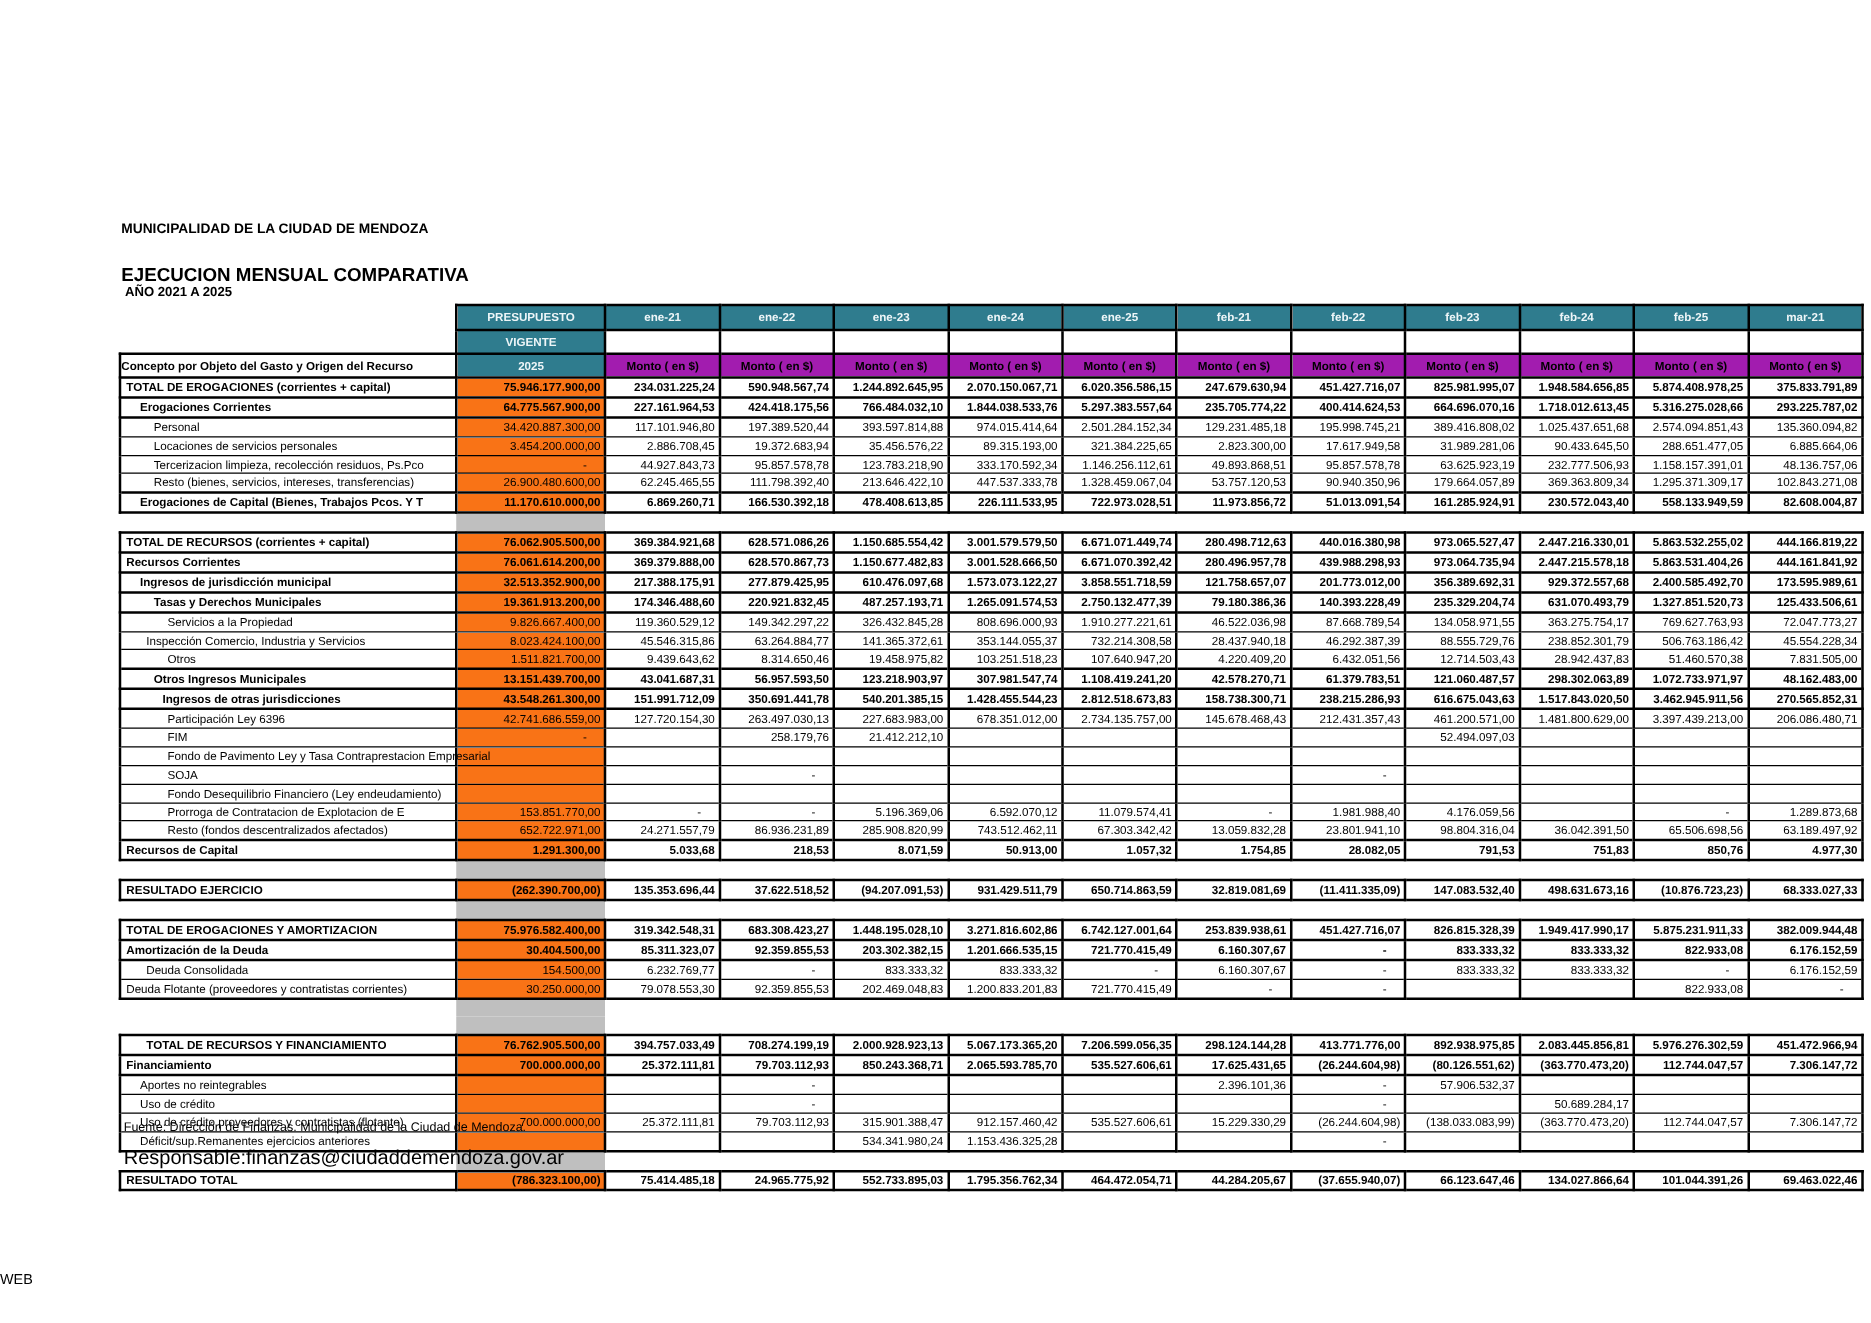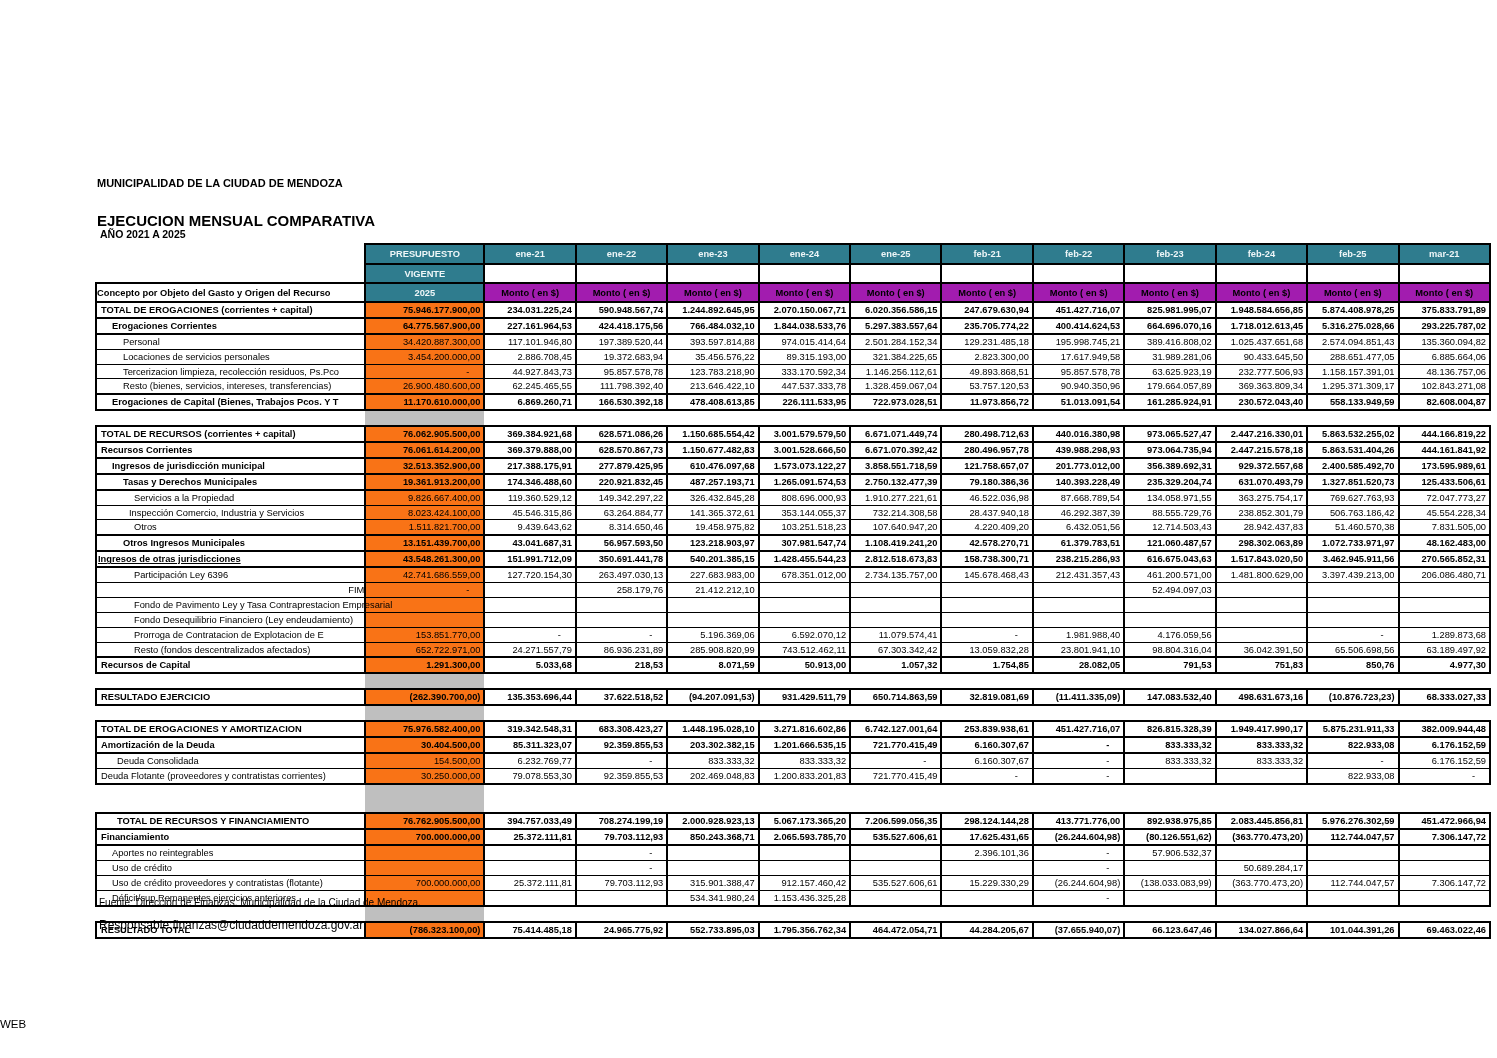--- a/index.html
+++ b/index.html
@@ -312,7 +312,7 @@
           <td class="num">72.047.773,27</td>
         </tr>
         <tr>
-          <td class="lbl" style="padding-left: 32px;"><span>Inspección Comercio, Industria y Servicios</span></td>
+          <td class="lbl" style="padding-left: 20px;"><span>Inspección Comercio, Industria y Servicios</span></td>
           <td class="num pres">8.023.424.100,00</td>
           <td class="num">45.546.315,86</td>
           <td class="num">63.264.884,77</td>

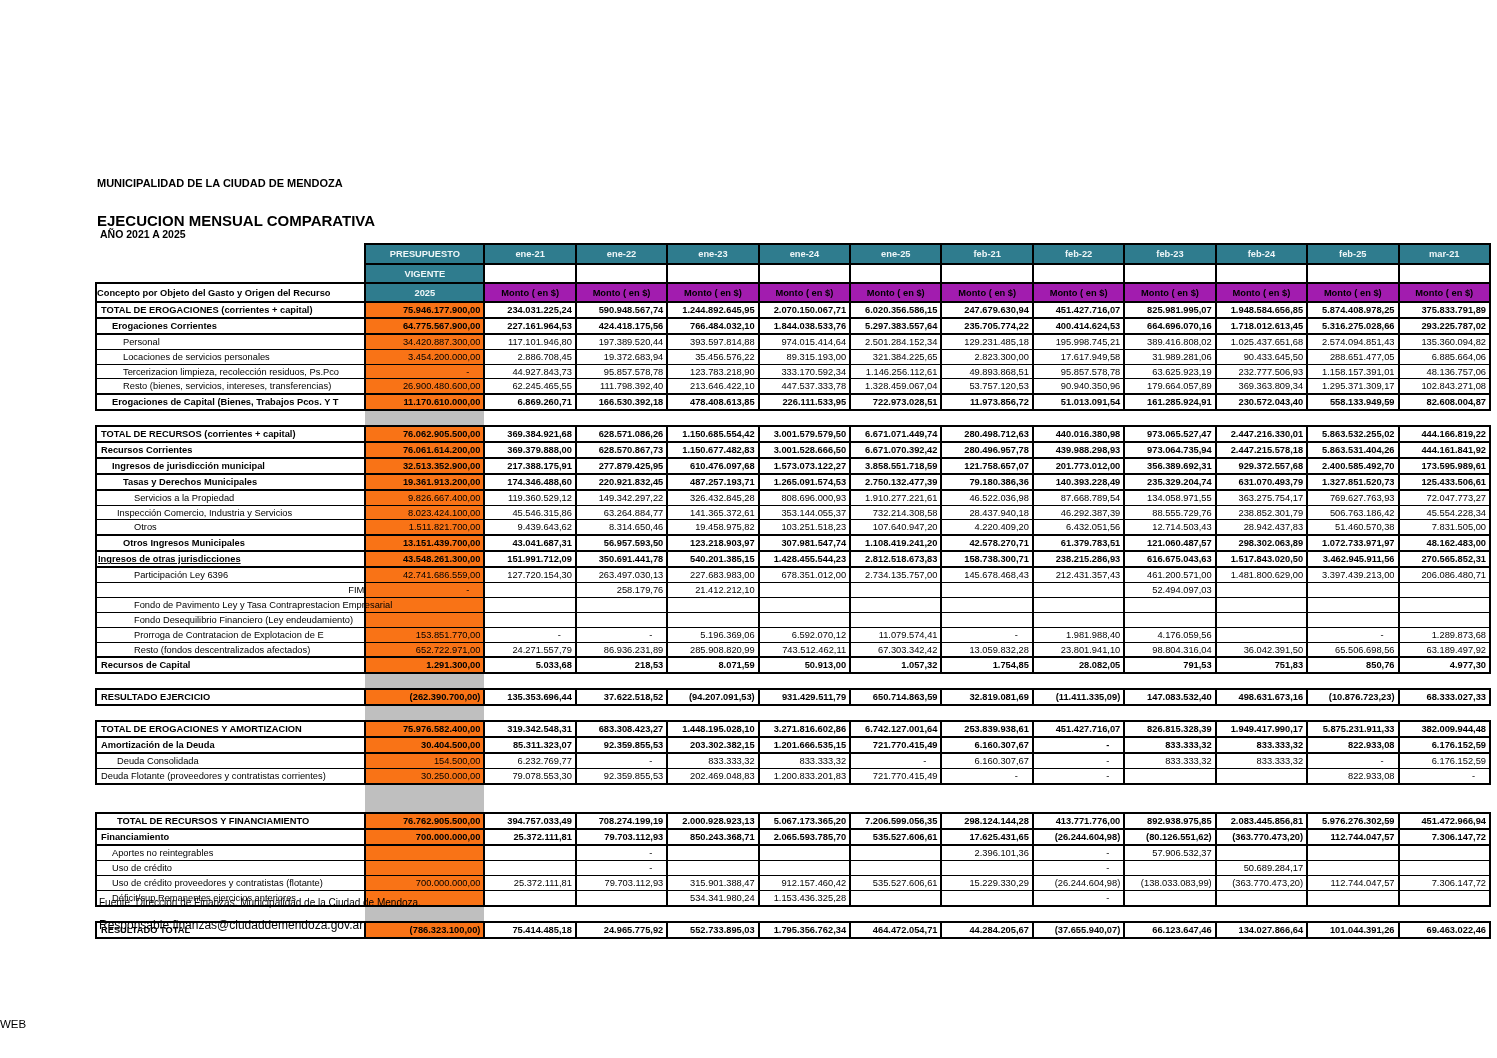--- a/index.html
+++ b/index.html
@@ -357,7 +357,7 @@
           <td class="num">48.162.483,00</td>
         </tr>
         <tr class="bold ">
-          <td class="lbl" style="padding-left: 1px; text-decoration: underline;"><span>Ingresos de otras jurisdicciones</span></td>
+          <td class="lbl" style="padding-left: 33px;"><span>Ingresos de otras jurisdicciones</span></td>
           <td class="num pres">43.548.261.300,00</td>
           <td class="num">151.991.712,09</td>
           <td class="num">350.691.441,78</td>

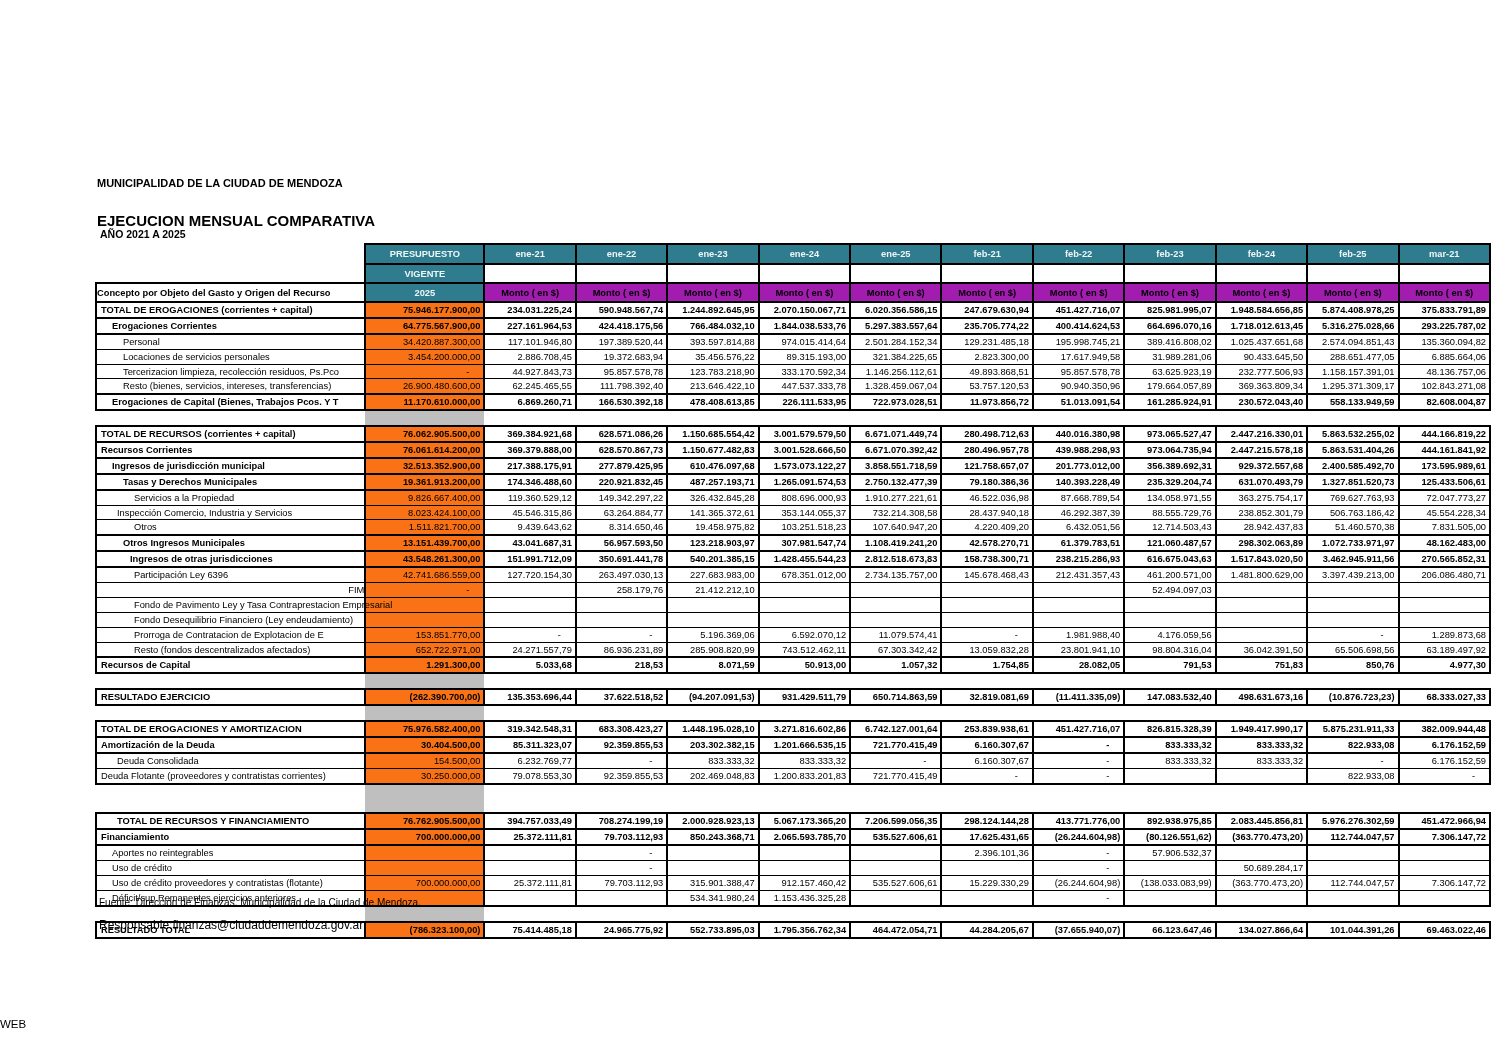--- a/index.html
+++ b/index.html
@@ -387,7 +387,7 @@
           <td class="num">206.086.480,71</td>
         </tr>
         <tr>
-          <td class="lbl" style="padding-left: 37px; text-align: right;"><span>FIM</span></td>
+          <td class="lbl" style="padding-left: 37px;"><span>FIM</span></td>
           <td class="dash pres">-</td>
           <td class="num"></td>
           <td class="num">258.179,76</td>

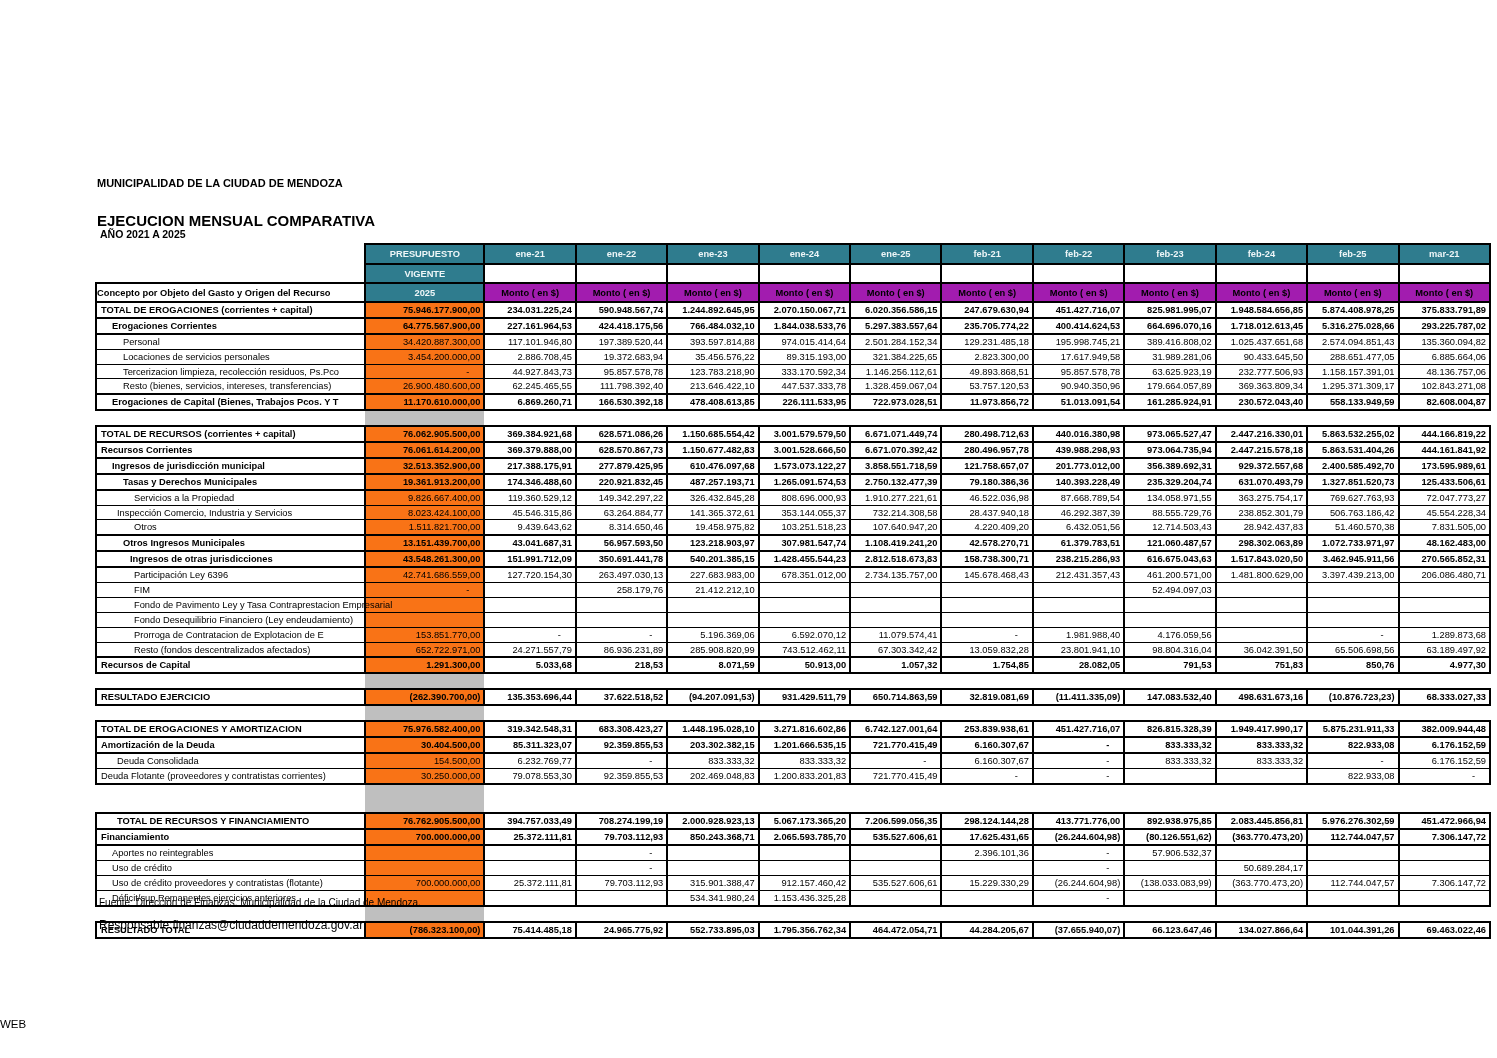--- a/index.html
+++ b/index.html
@@ -417,6 +417,21 @@
           <td class="num"></td>
         </tr>
         <tr>
+          <td class="lbl" style="padding-left: 37px;"><span>SOJA</span></td>
+          <td class="num pres"></td>
+          <td class="num"></td>
+          <td class="dash">-</td>
+          <td class="num"></td>
+          <td class="num"></td>
+          <td class="num"></td>
+          <td class="num"></td>
+          <td class="dash">-</td>
+          <td class="num"></td>
+          <td class="num"></td>
+          <td class="num"></td>
+          <td class="num"></td>
+        </tr>
+        <tr>
           <td class="lbl" style="padding-left: 37px;"><span>Fondo Desequilibrio Financiero (Ley endeudamiento)</span></td>
           <td class="num pres"></td>
           <td class="num"></td>

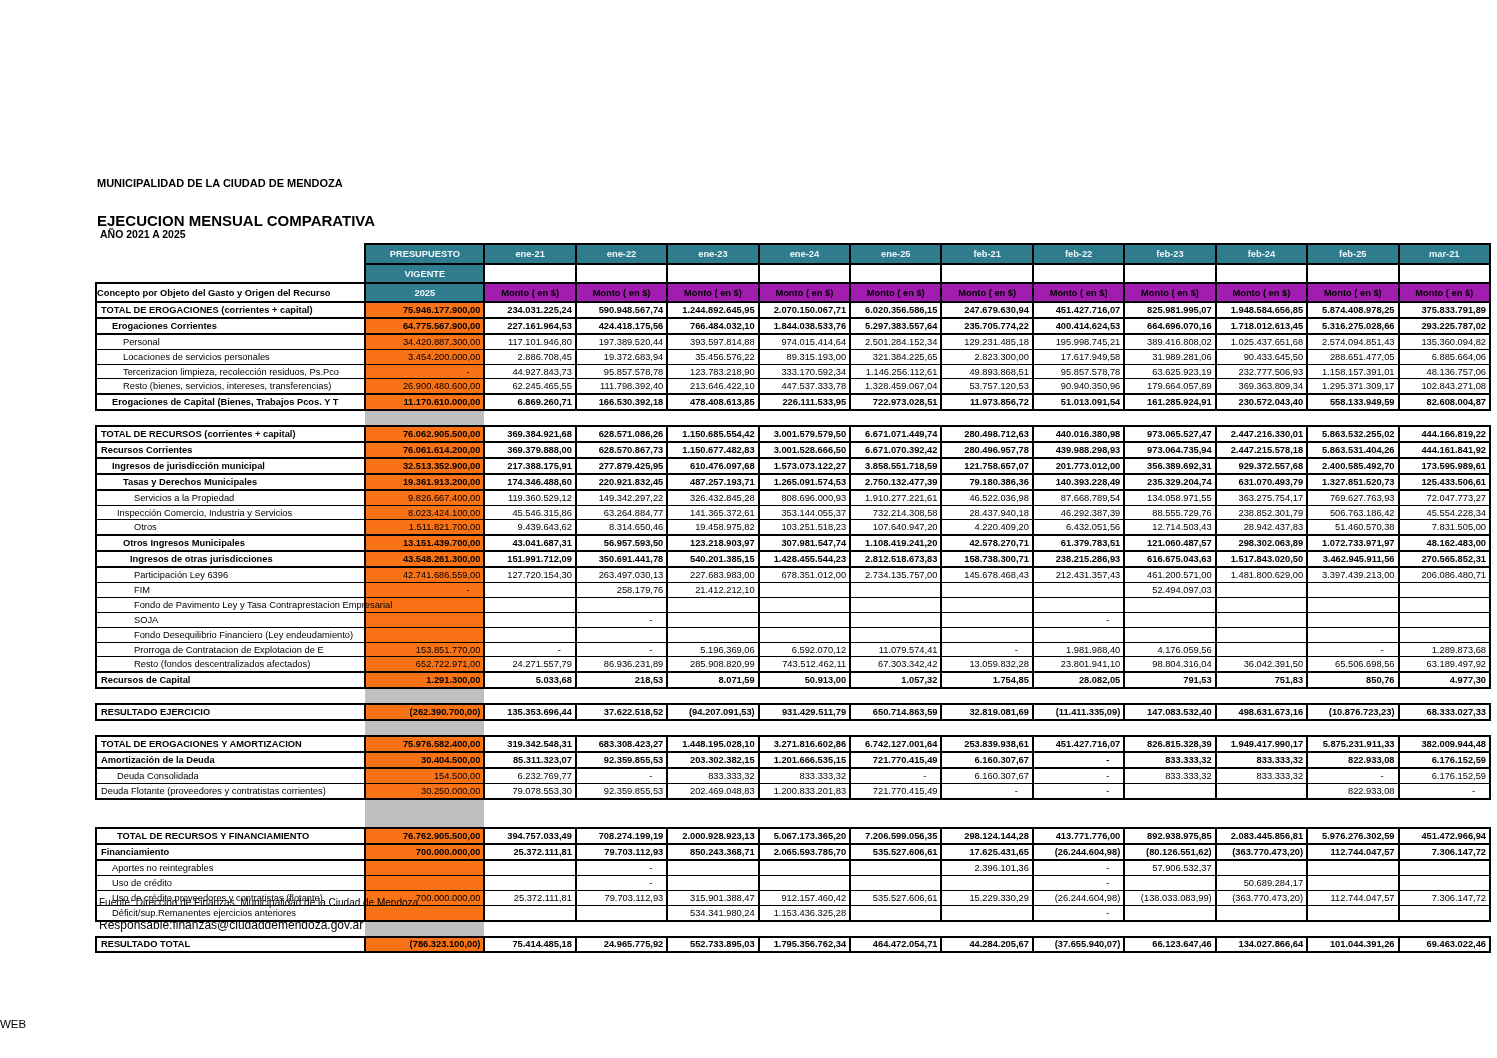--- a/index.html
+++ b/index.html
@@ -41,7 +41,7 @@
   tbody tr.spacer td.pres { background:#bfbfbf; }
 
   .footer-source { position:absolute; left:99px; top:897px; font-size:10px; }
-  .footer-resp   { position:absolute; left:99px; top:918px; font-size:12px; }
+  .footer-resp   { position:absolute; left:99px; top:918px; font-size:16px; }
   .web-label     { position:absolute; left:0; right:0; top:1018px; text-align:left; font-size:11.5px; }
 </style>
 </head>

